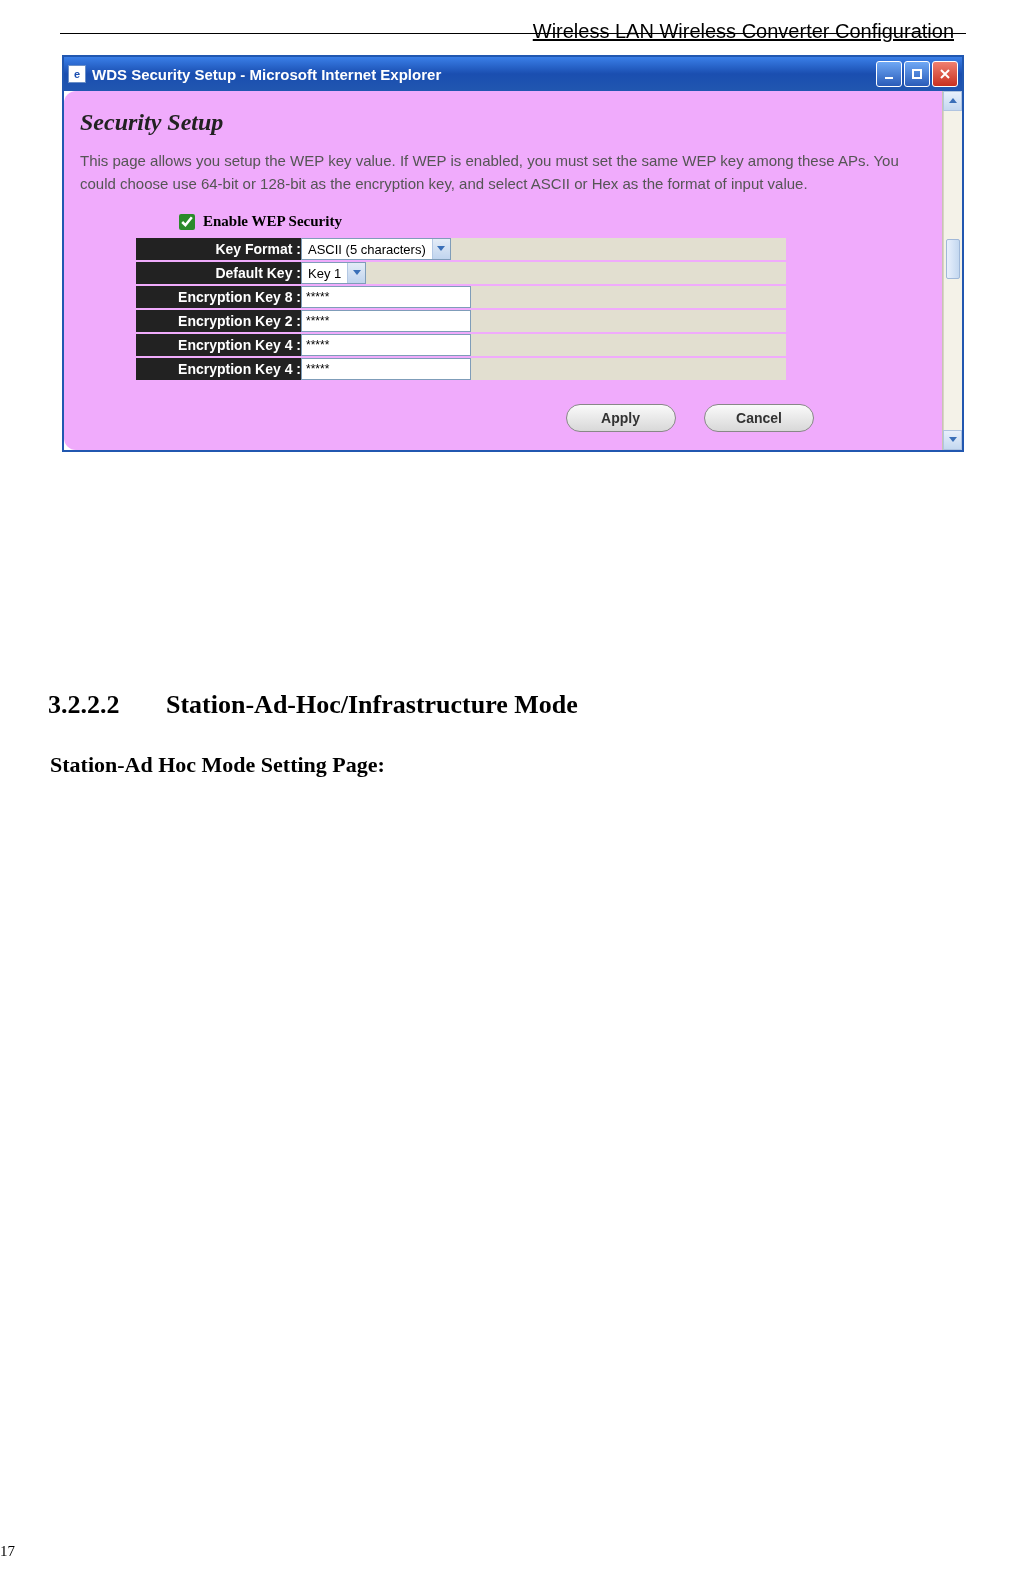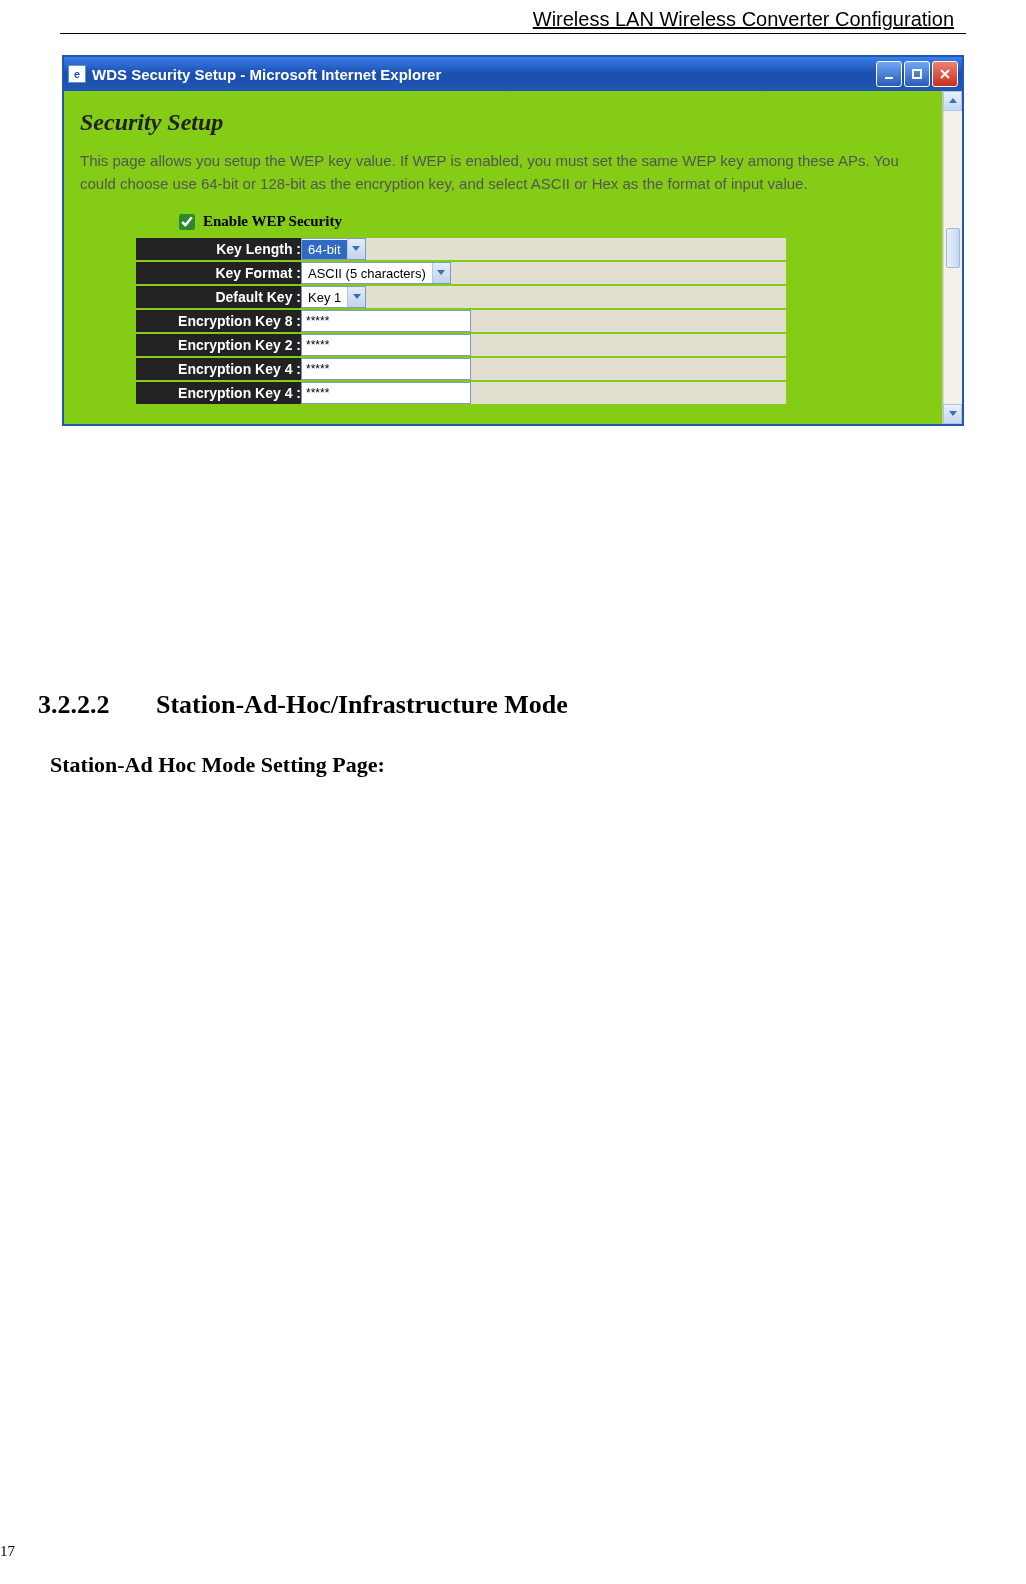--- a/index.html
+++ b/index.html
@@ -12,7 +12,7 @@
     }
     .page-header {
       position: absolute;
-      top: 8px;
+      top: 20px;
       right: 72px;
       font-size: 20px;
       text-decoration: underline;

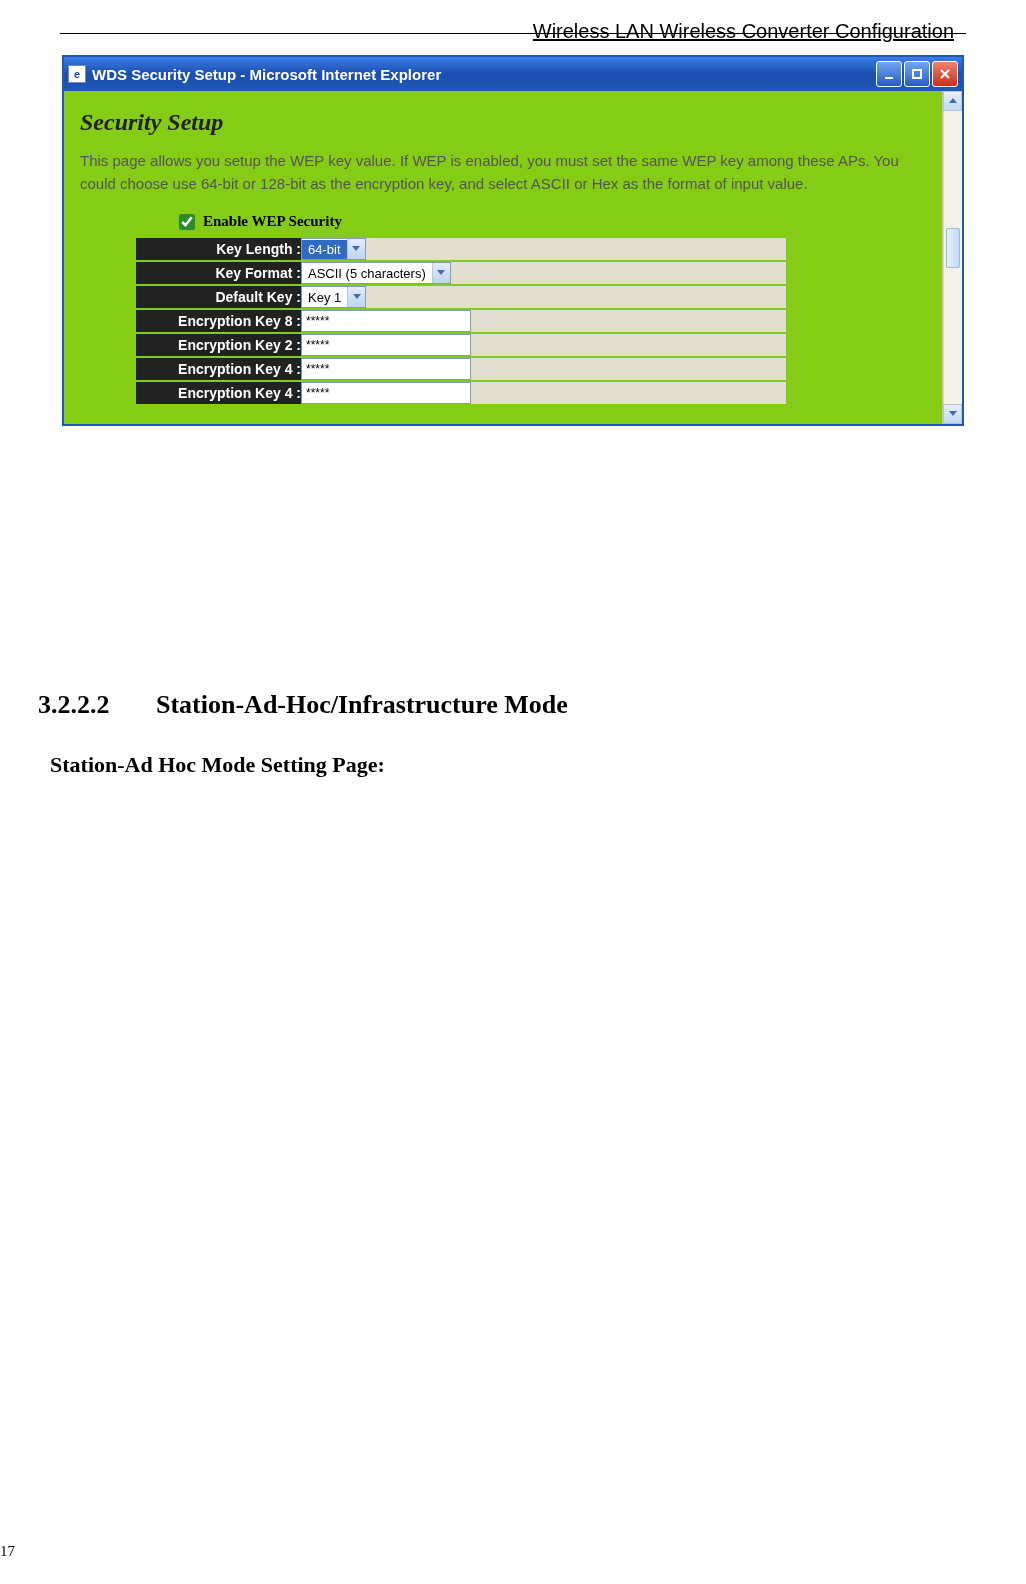--- a/index.html
+++ b/index.html
@@ -74,7 +74,8 @@
     .win-btn svg { width: 14px; height: 14px; }
     .content-area {
       display: flex;
-      background: #84cc16;
+      background: #f0abfc;
+      border-radius: 12px;
     }
     .content-body {
       flex: 1;

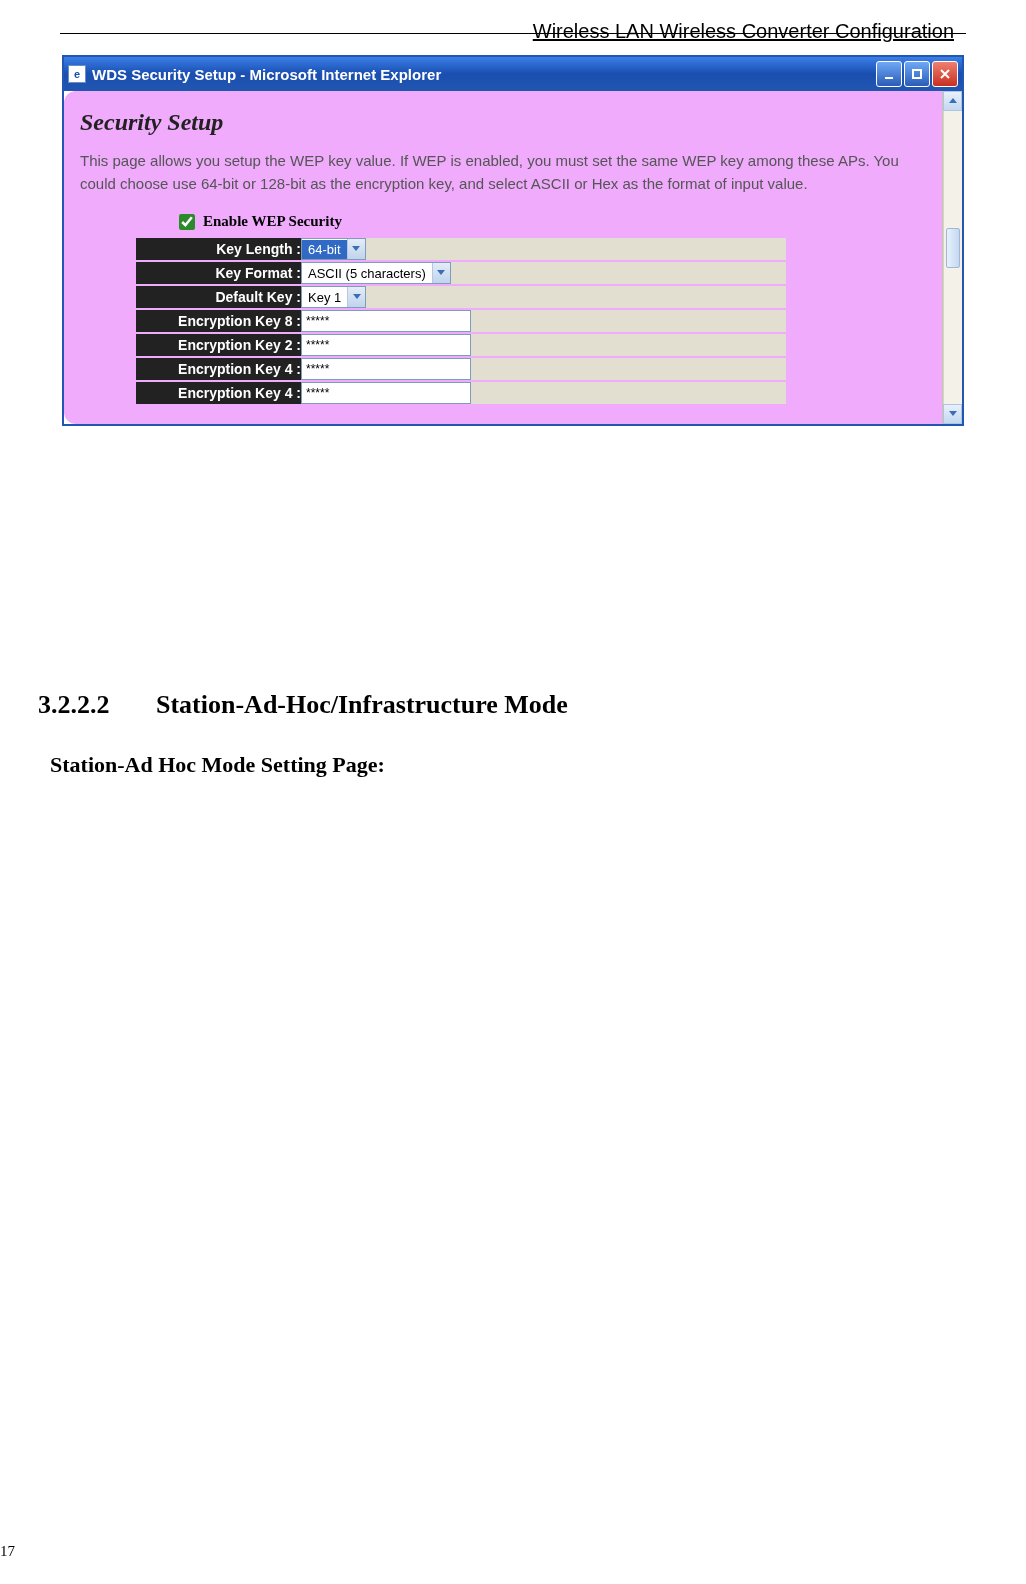--- a/index.html
+++ b/index.html
@@ -281,19 +281,6 @@
 
       <table class="form-table">
         <tbody>
-            <tr>
-          <td class="label-cell">Key Length :</td>
-          <td class="input-cell">
-            <span class="select-wrap highlighted">
-              <span class="select-text">64-bit</span>
-              <span class="select-arrow">
-                    <svg width="8" height="6">
-                      <path d="M0 0 L8 0 L4 5 Z" fill="#3a6fb8"></path>
-                    </svg>
-                  </span>
-            </span>
-          </td>
-        </tr>
         <tr>
           <td class="label-cell">Key Format :</td>
           <td class="input-cell">

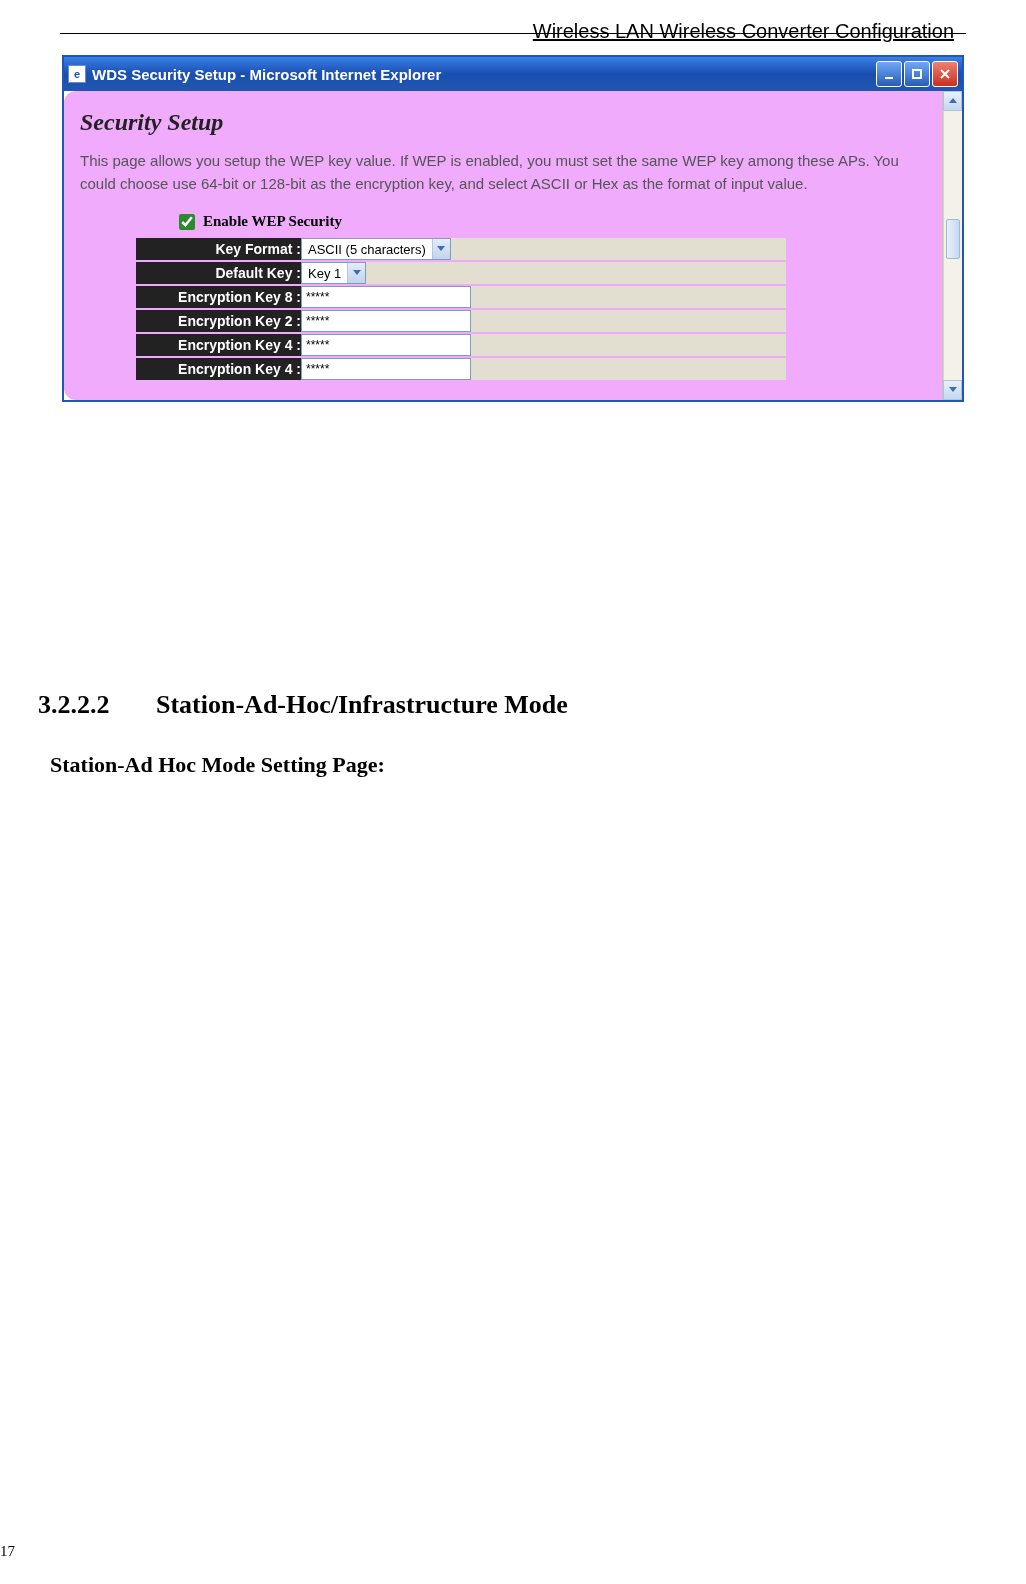--- a/index.html
+++ b/index.html
@@ -326,6 +326,10 @@
       </tbody>
         </table>
 
+      <div class="button-row">
+        <span class="oval-btn">Apply</span>
+        <span class="oval-btn">Cancel</span>
+      </div>
     </div>
 
     <div class="scrollbar">

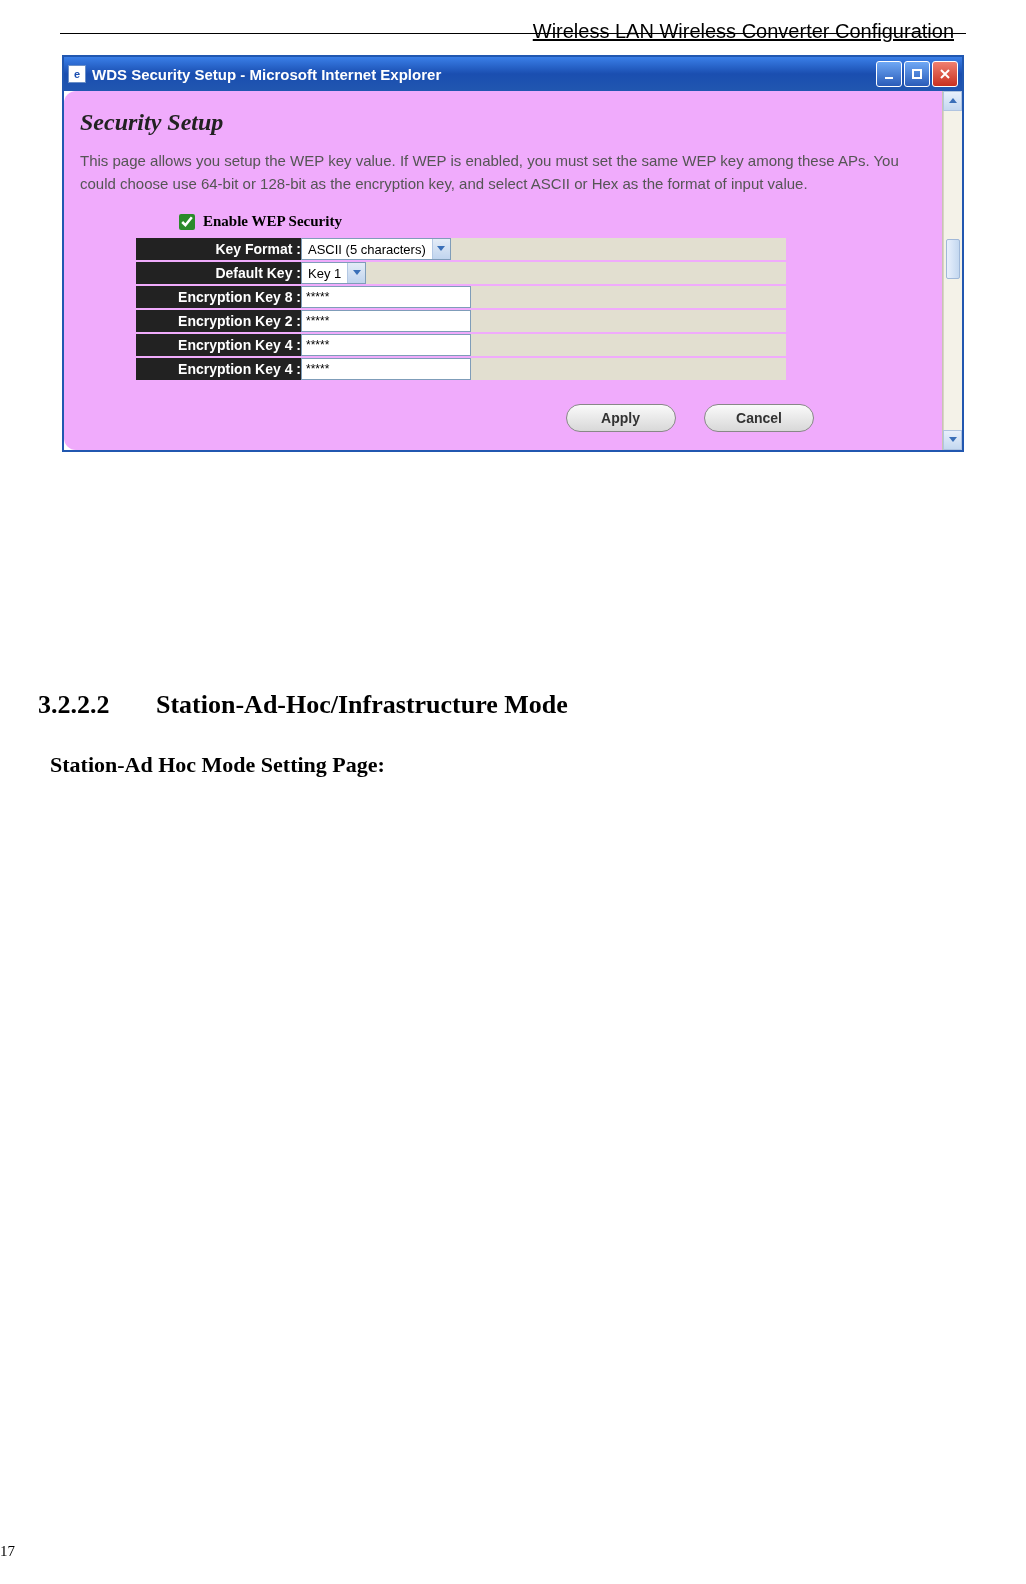--- a/index.html
+++ b/index.html
@@ -218,7 +218,7 @@
     .section-heading {
       position: absolute;
       top: 690px;
-      left: 38px;
+      left: 48px;
       font-family: "Times New Roman", serif;
       font-size: 26px;
       font-weight: bold;

